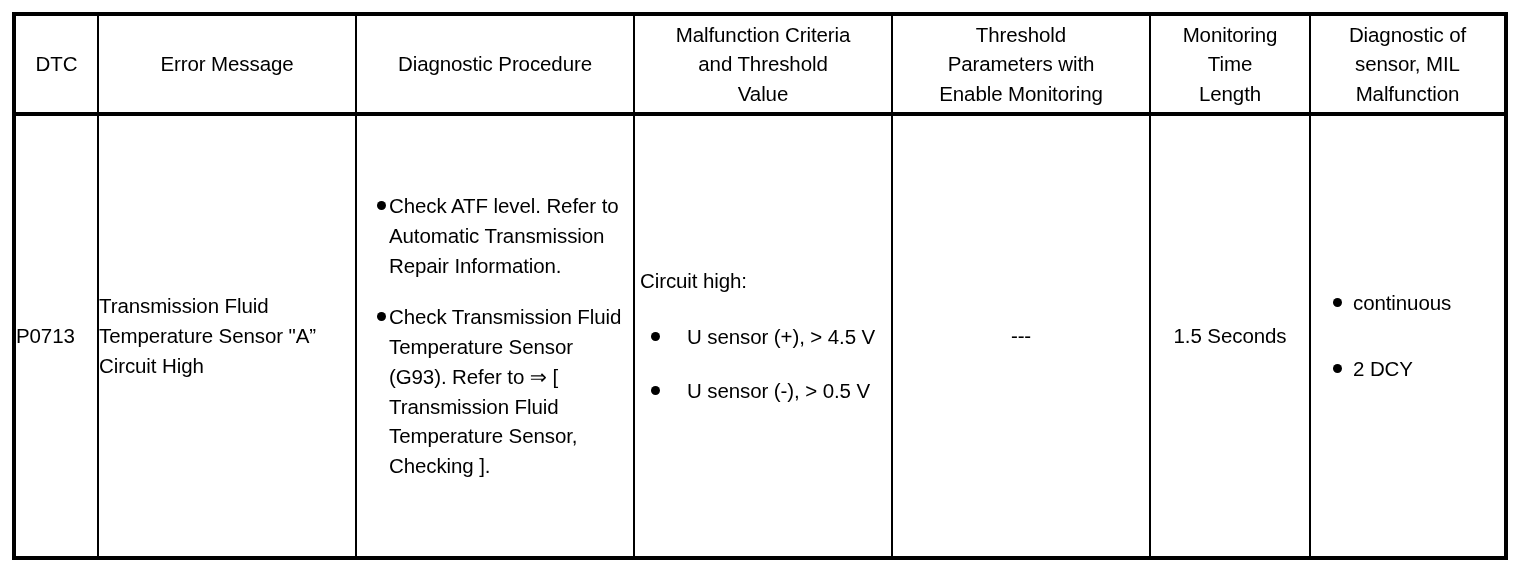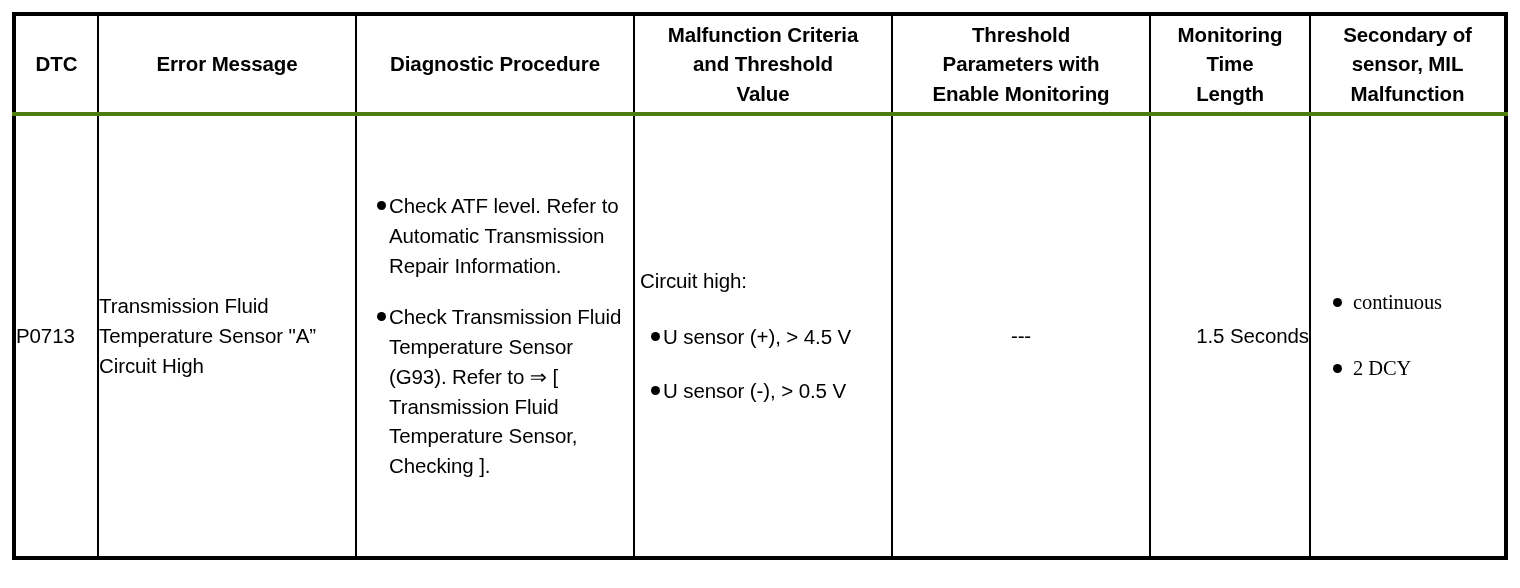--- a/index.html
+++ b/index.html
@@ -46,10 +46,10 @@
     border-bottom: 4px solid #000000;
   }
   thead th {
-    border-bottom: 4px solid #4d7c0f;
+    border-bottom: 2px solid #4d7c0f;
     height: 96px;
     font-size: 20.5px;
-    font-weight: bold;
+    font-weight: normal;
     text-align: center;
     line-height: 1.42;
     letter-spacing: -0.1px;

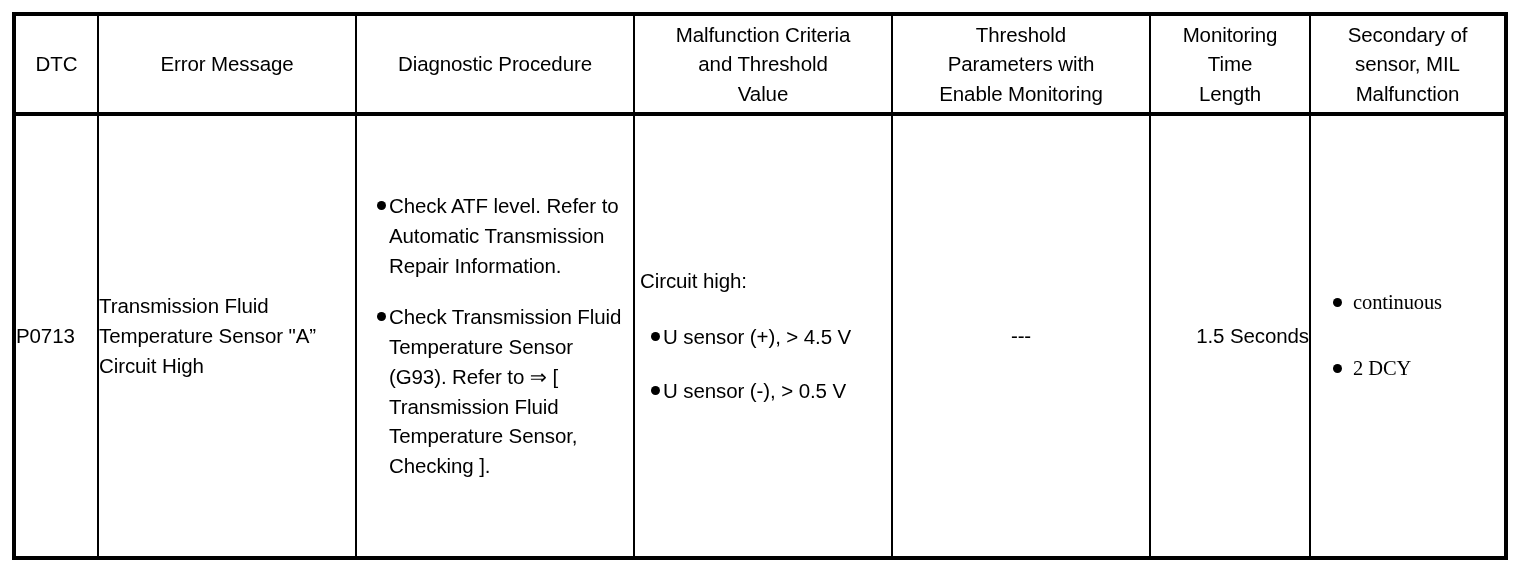--- a/index.html
+++ b/index.html
@@ -218,7 +218,7 @@
           <span class="txt-block">Length</span>
         </th>
         <th>
-          <span class="txt-block">Secondary of</span>
+          <span class="txt-block">Diagnostic of</span>
           <span class="txt-block">sensor, MIL</span>
           <span class="txt-block">Malfunction</span>
         </th>

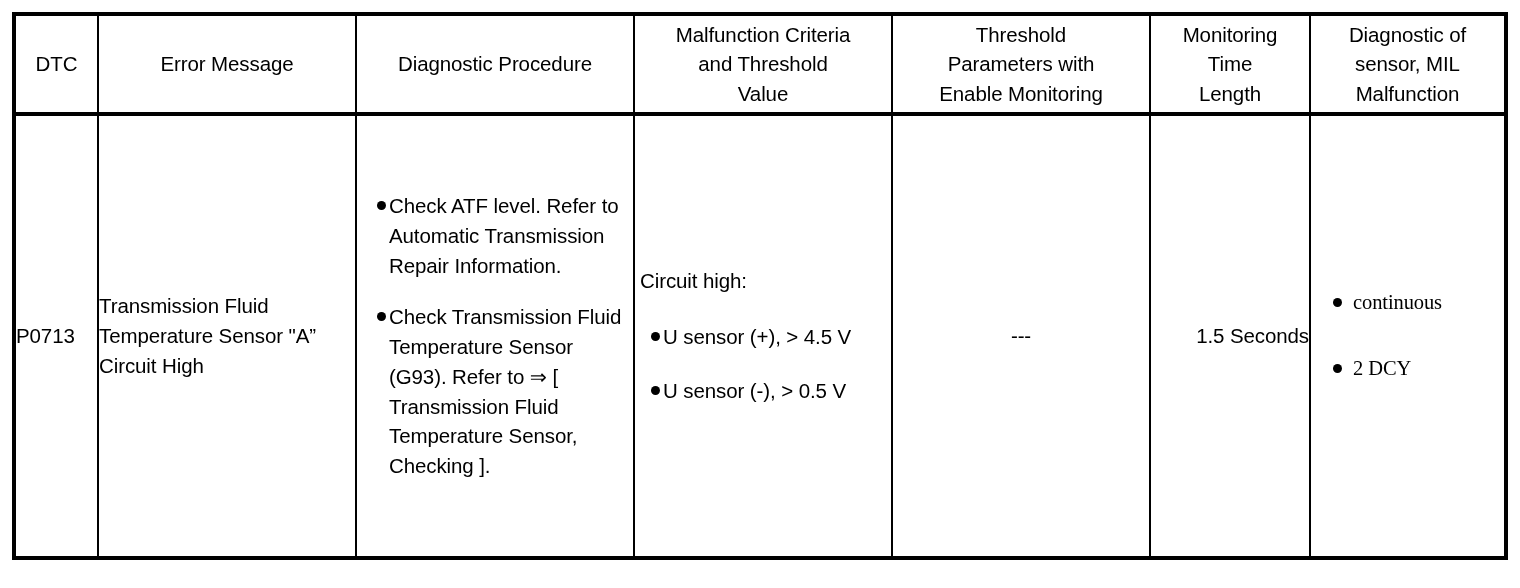--- a/index.html
+++ b/index.html
@@ -147,7 +147,6 @@
   
   .freq-cell {
     padding: 4px 4px 4px 0;
-    font-family: Liberation Serif, serif;
   }
   .freq-cell ul.blist > li {
     padding-left: 42px;

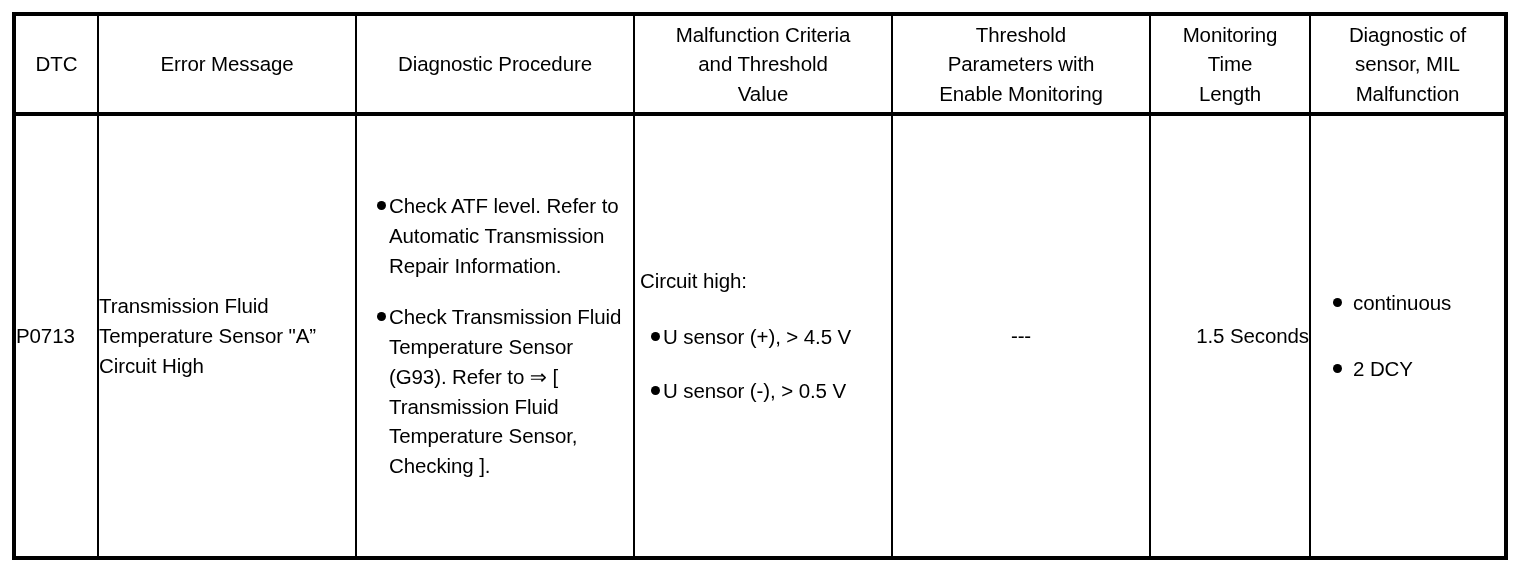--- a/index.html
+++ b/index.html
@@ -135,7 +135,7 @@
     margin: 0 0 26px 0;
   }
   .malf-cell ul.blist > li {
-    padding-left: 28px;
+    padding-left: 52px;
   }
   .malf-cell ul.blist > li .bullet {
     left: 16px;

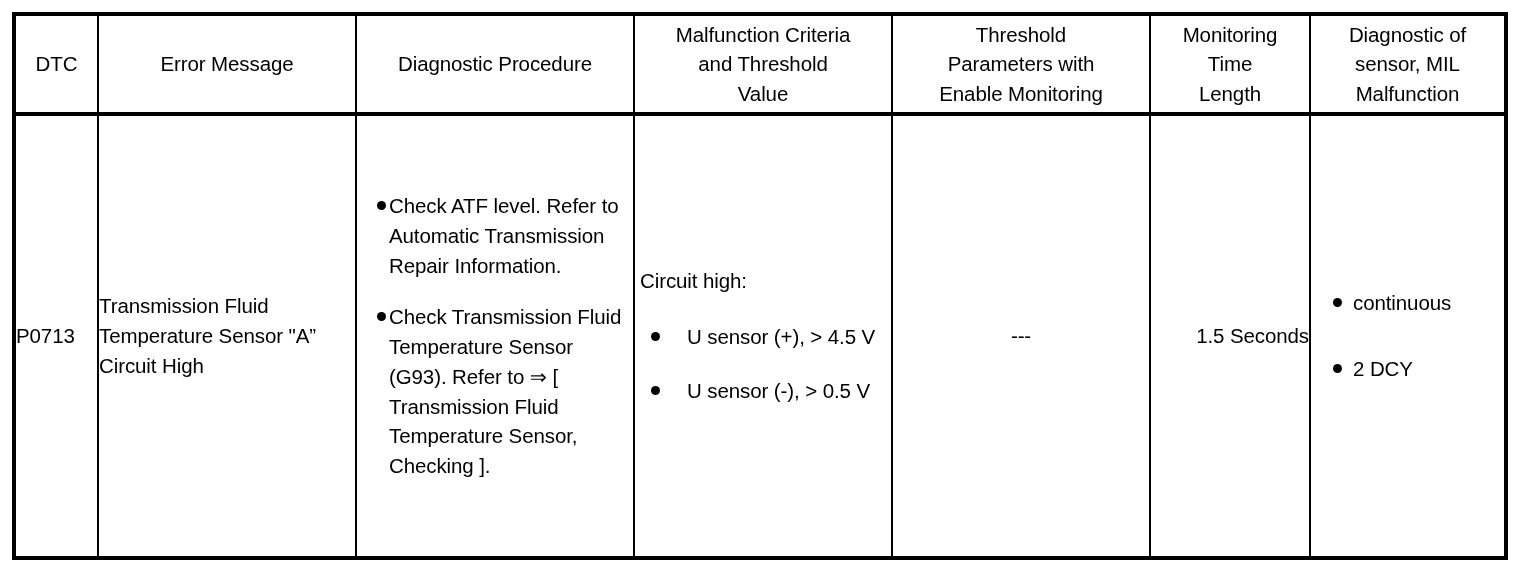--- a/index.html
+++ b/index.html
@@ -160,7 +160,7 @@
   }
 
   .montime-cell {
-    text-align: right;
+    text-align: center;
     padding-left: 9px;
     white-space: nowrap;
     margin-left: 31px;

